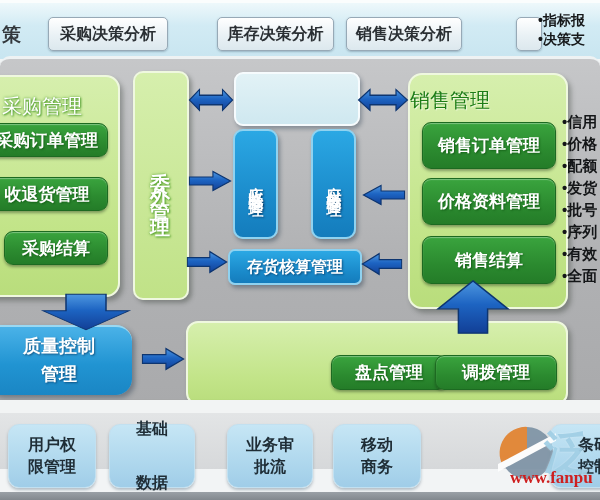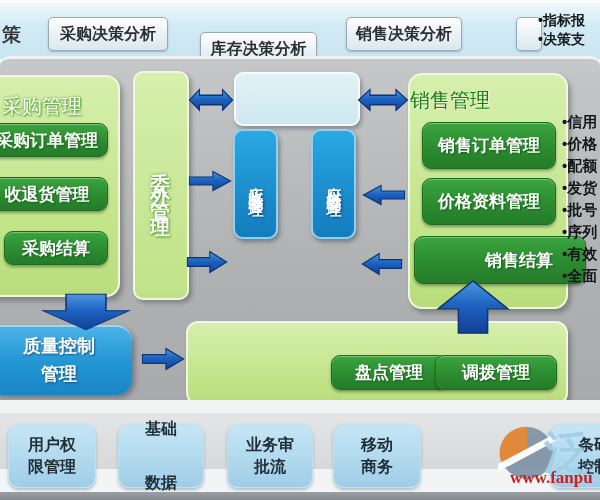--- a/index.html
+++ b/index.html
@@ -94,7 +94,7 @@
   <div class="topbar">
     <div class="clipchar">策</div>
     <div class="tbtn" style="left:48px;width:118px;">采购决策分析</div>
-    <div class="tbtn" style="left:200px;width:115px;margin-top:15px;">库存决策分析</div>
+    <div class="tbtn" style="left:217px;width:115px;">库存决策分析</div>
     <div class="tbtn" style="left:346px;width:114px;">销售决策分析</div>
     <div class="tbtn" style="left:516px;width:24px;"></div>
     <div class="topnote" style="top:9px;">•指标报</div>

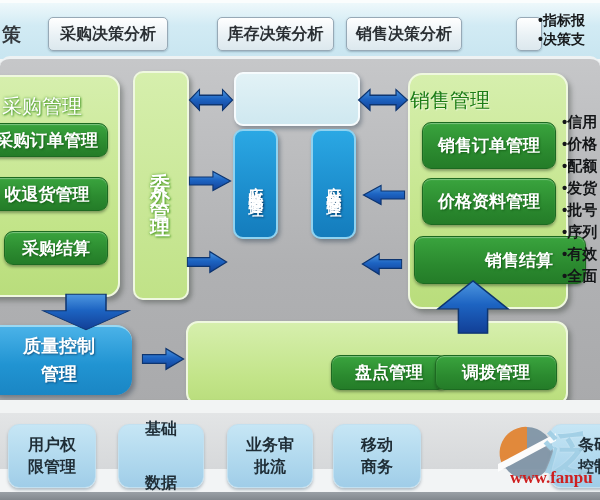--- a/index.html
+++ b/index.html
@@ -123,6 +123,7 @@
       <span class="vtext">应付款管理</span>
     </div>
 
+    <div class="bluebox" style="left:228px;top:190px;width:130px;height:32px;font-size:16px;border-radius:7px;">存货核算管理</div>
 
     <div class="panel" style="left:408px;top:14px;width:156px;height:232px;">
       <div class="ptitle green" style="top:12px;">销售管理</div>

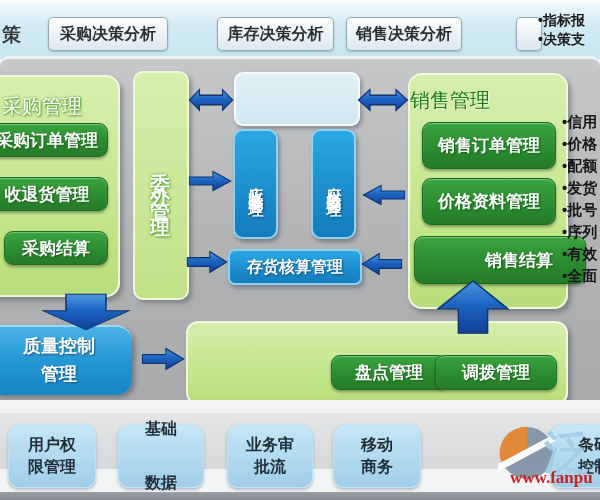--- a/index.html
+++ b/index.html
@@ -129,7 +129,7 @@
       <div class="ptitle green" style="top:12px;">销售管理</div>
       <div class="gbtn" style="left:12px;top:47px;width:132px;height:45px;">销售订单管理</div>
       <div class="gbtn" style="left:12px;top:103px;width:132px;height:45px;">价格资料管理</div>
-      <div class="gbtn" style="left:4px;top:161px;width:132px;height:46px;padding-left:38px;">销售结算</div>
+      <div class="gbtn" style="left:12px;top:161px;width:132px;height:46px;">销售结算</div>
     </div>
 
     <div class="sidenote" style="top:54px;">•信用</div>

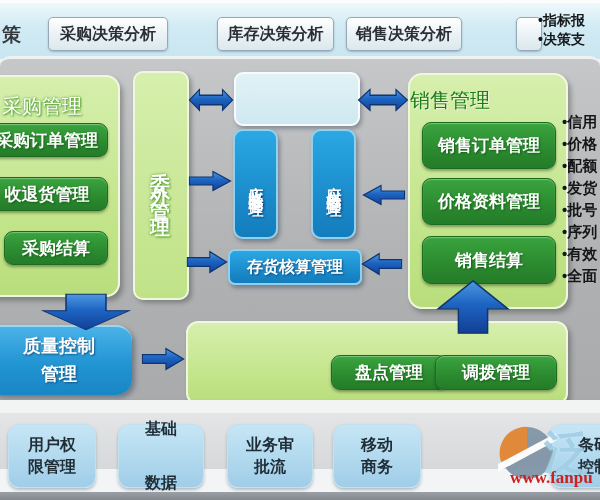--- a/index.html
+++ b/index.html
@@ -204,7 +204,7 @@
       <div>用户权</div>
       <div>限管理</div>
     </div>
-    <div class="bbox" style="left:118px;width:84px;gap:32px;">
+    <div class="bbox" style="left:109px;width:84px;gap:32px;">
       <div>基础</div>
       <div>数据</div>
     </div>

